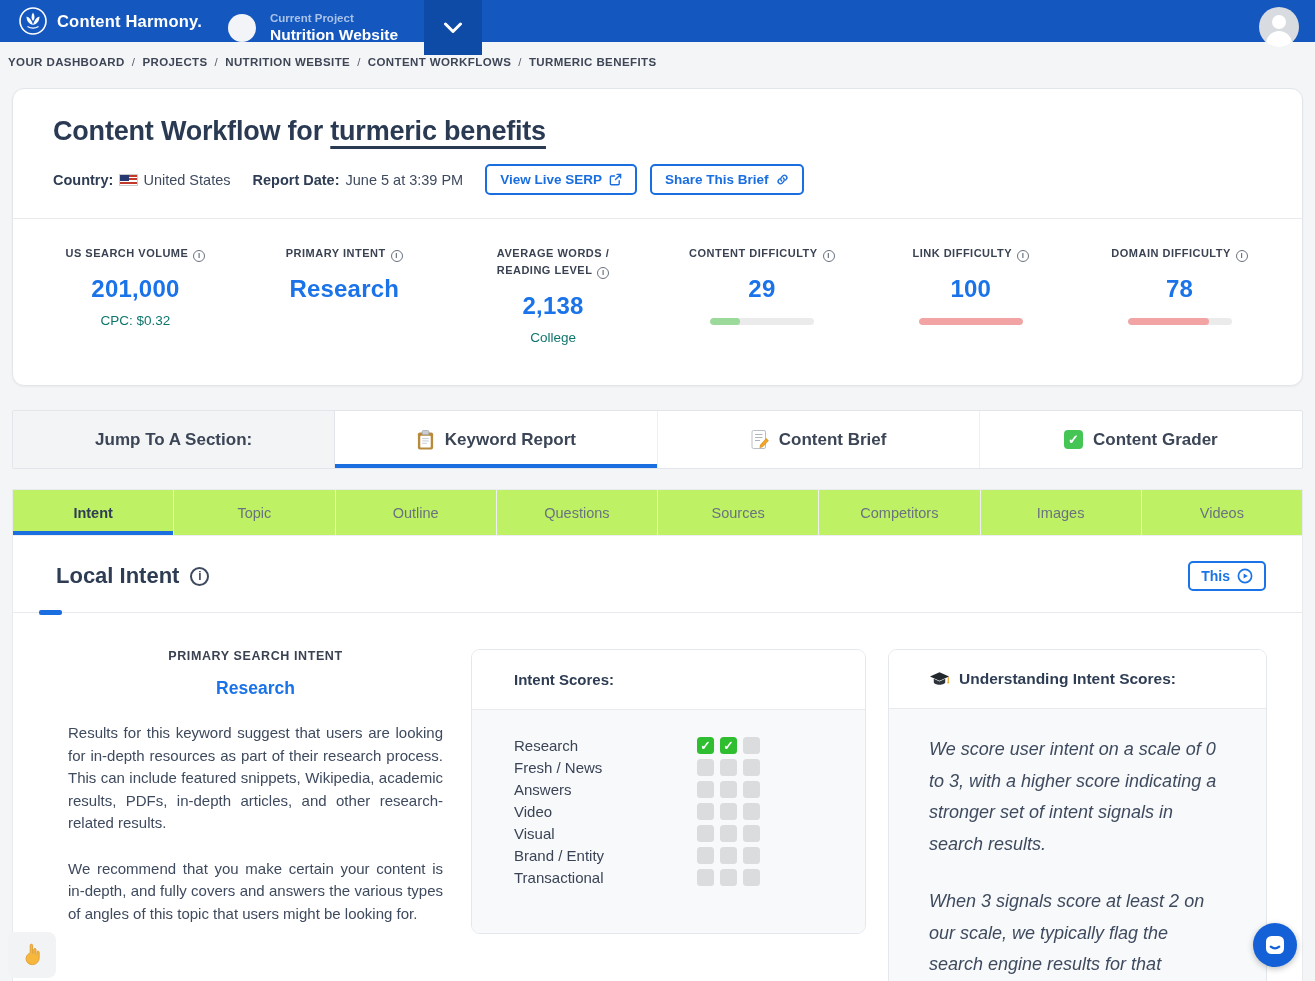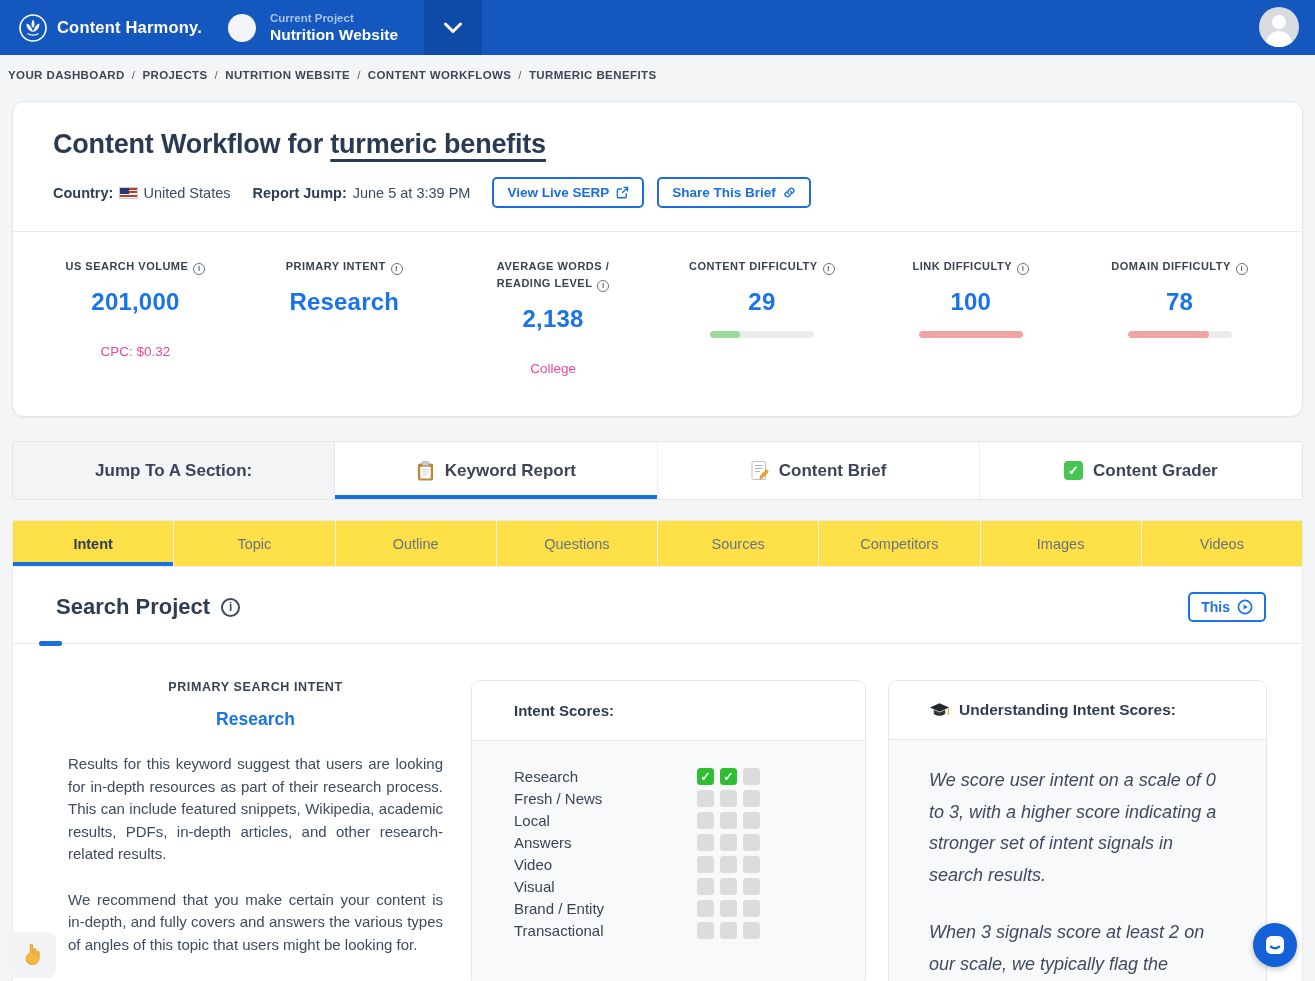--- a/index.html
+++ b/index.html
@@ -6,7 +6,7 @@
   body{width:1315px;height:981px;overflow:hidden;position:relative;background:#F4F5F7;
        font-family:"Liberation Sans",sans-serif;color:#3E4A5E;}
   
-  .topbar{height:55px;background:#1457BE;display:flex;align-items:center;position:relative;}
+  .topbar{height:42px;background:#1457BE;display:flex;align-items:center;position:relative;}
   .logo{display:flex;align-items:center;gap:9px;margin-left:18px;cursor:pointer;}
   .logo-text{color:#fff;font-size:16.5px;font-weight:600;letter-spacing:.2px;}
   .project-selector{position:absolute;left:228px;top:0;height:55px;display:flex;align-items:center;}

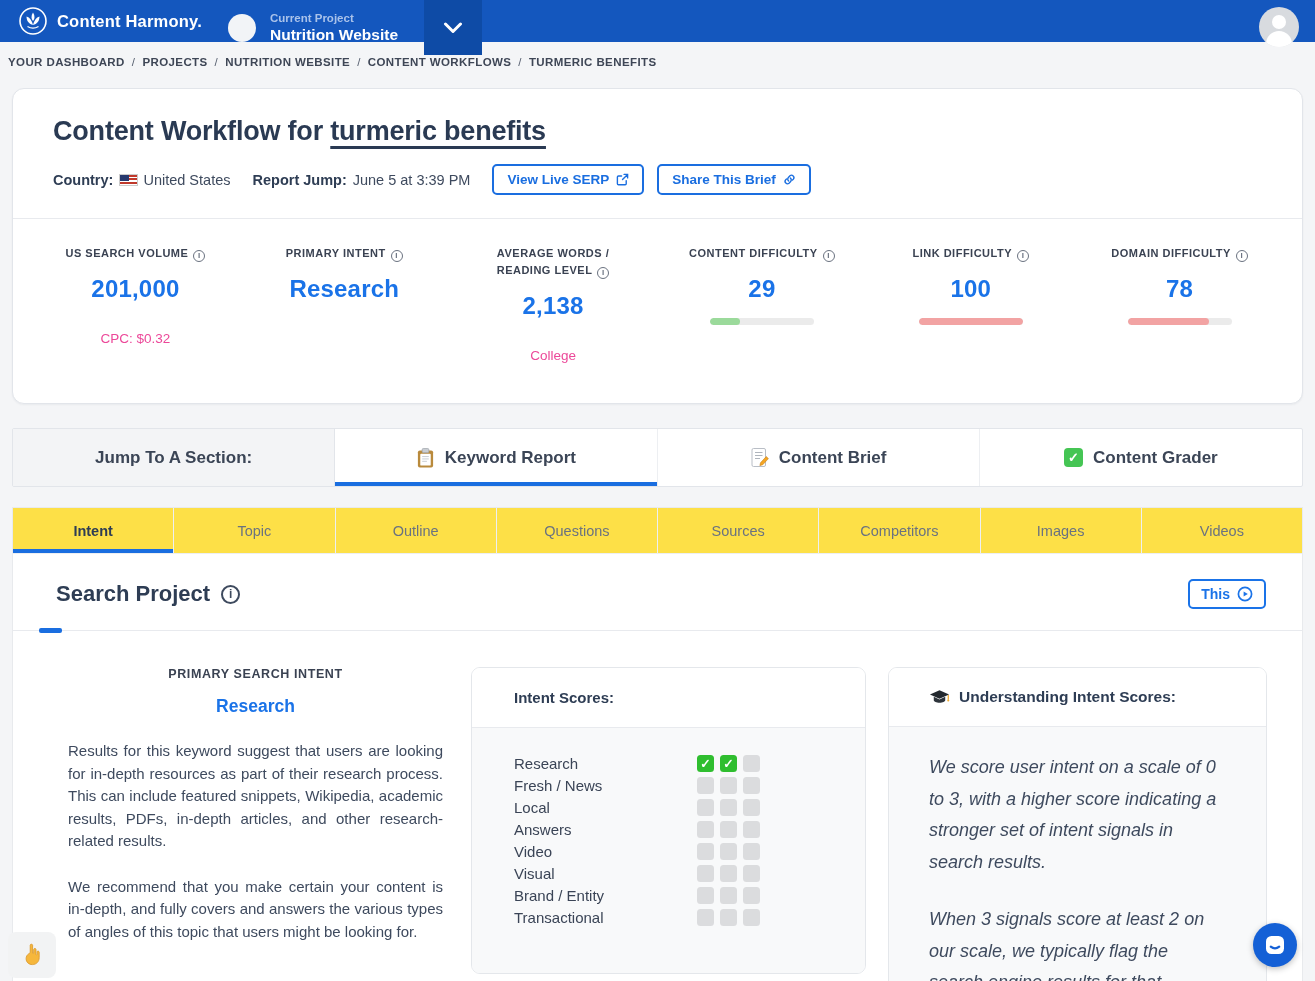--- a/index.html
+++ b/index.html
@@ -147,7 +147,7 @@
           <span>United States</span>
         </div>
         <div class="meta-group">
-          <span class="meta-label">Report Jump:</span>
+          <span class="meta-label">Report Date:</span>
           <span>June 5 at 3:39 PM</span>
         </div>
         <button class="btn-outline">

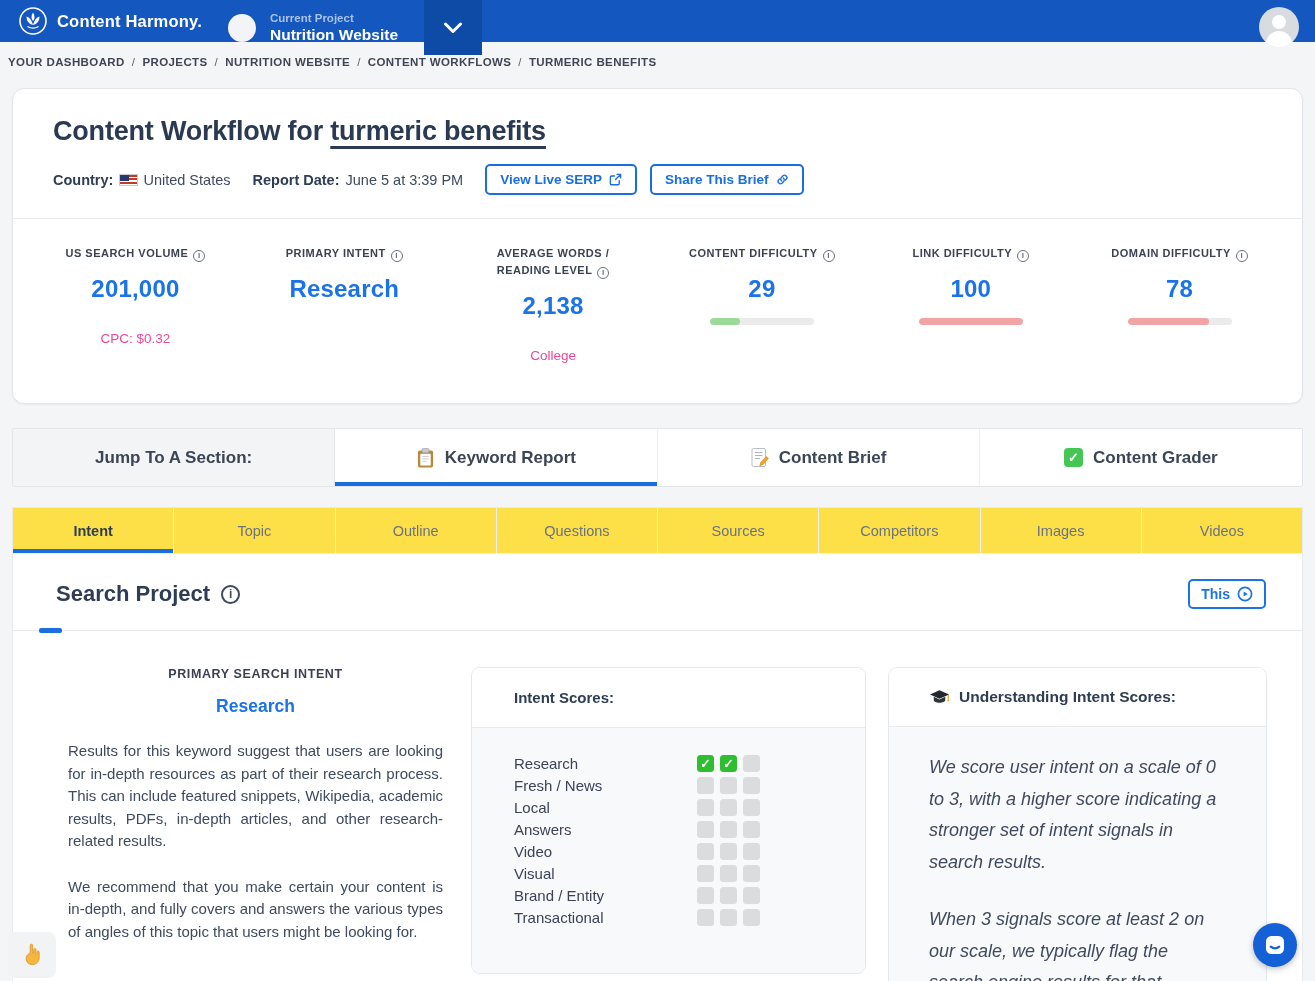--- a/index.html
+++ b/index.html
@@ -44,7 +44,7 @@
   .info-i{display:inline-flex;width:12px;height:12px;border:1.2px solid #6A7280;border-radius:50%;font-size:8px;font-weight:700;
           color:#6A7280;align-items:center;justify-content:center;margin-left:5px;vertical-align:-1px;cursor:pointer;}
   .stat-value{font-size:24px;font-weight:700;color:#1A73E8;margin-top:13px;letter-spacing:.2px;}
-  .stat-sub{font-size:13.5px;color:#ec4899;margin-top:28px;}
+  .stat-sub{font-size:13.5px;color:#0f766e;margin-top:10px;}
   .stat-bar{width:104px;height:7px;background:#EBEBEB;border-radius:4px;margin:15px auto 0;overflow:hidden;}
   .stat-bar-fill{height:100%;border-radius:4px;}
   

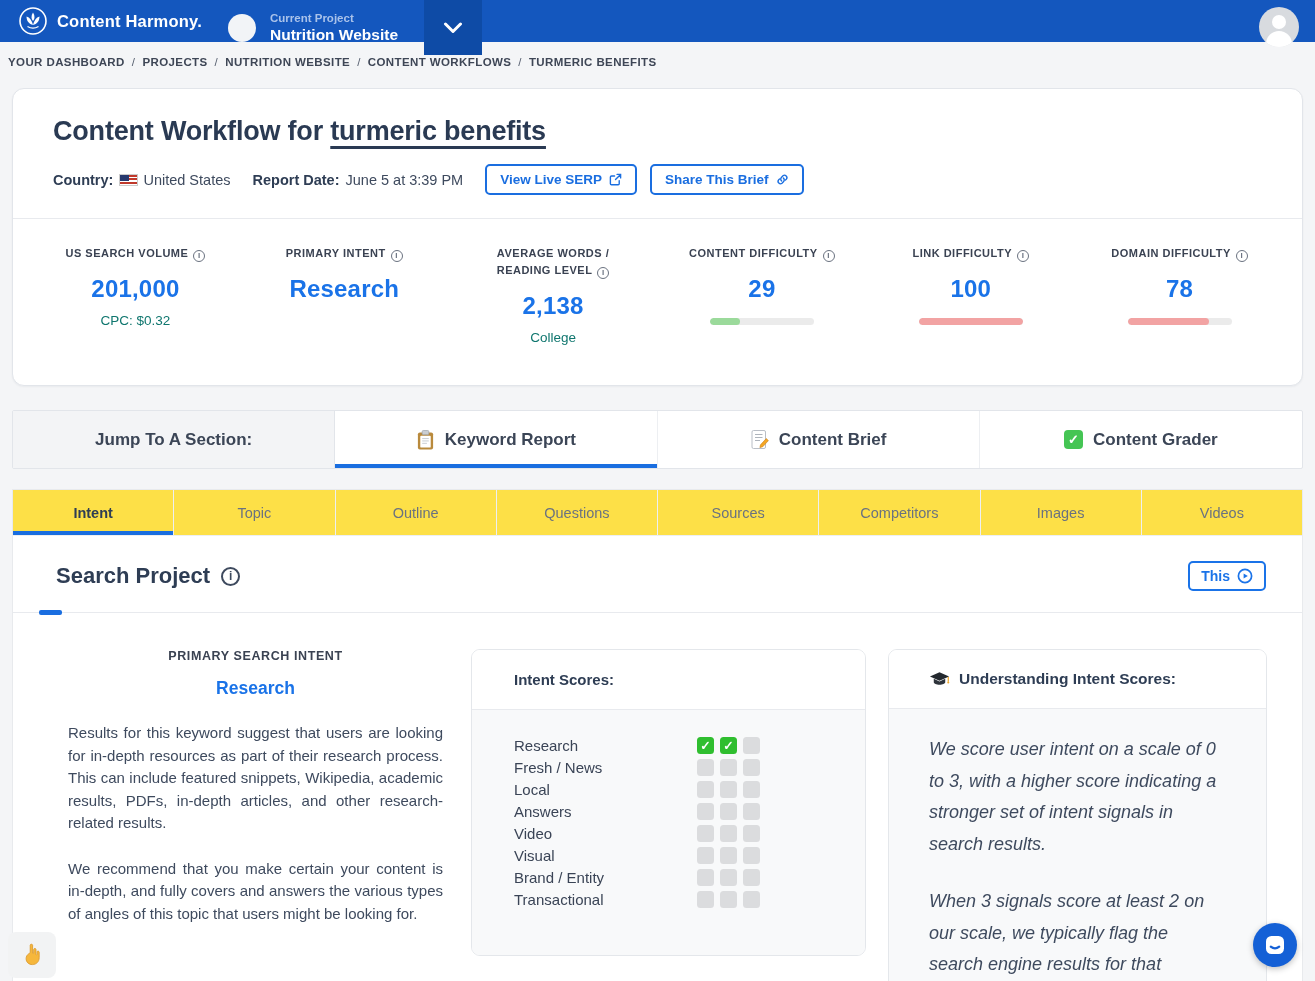--- a/index.html
+++ b/index.html
@@ -57,7 +57,7 @@
   .jump-item.active{box-shadow:inset 0 -4px 0 #1A6EE0;}
   .grader-check{width:19px;height:19px;border-radius:4px;background:#45C554;color:#fff;display:flex;align-items:center;justify-content:center;font-size:13px;font-weight:700;}
   
-  .tabs-row{margin-top:20px;display:flex;height:46px;background:#fde047;border:1px solid #E8EAED;border-bottom:none;}
+  .tabs-row{margin-top:20px;display:flex;height:46px;background:#bef264;border:1px solid #E8EAED;border-bottom:none;}
   .tab{flex:1;display:flex;align-items:center;justify-content:center;font-size:14.5px;font-weight:500;color:#6A7280;
        border-right:1px solid #EDEFF2;cursor:pointer;}
   .tab:last-child{border-right:none;}

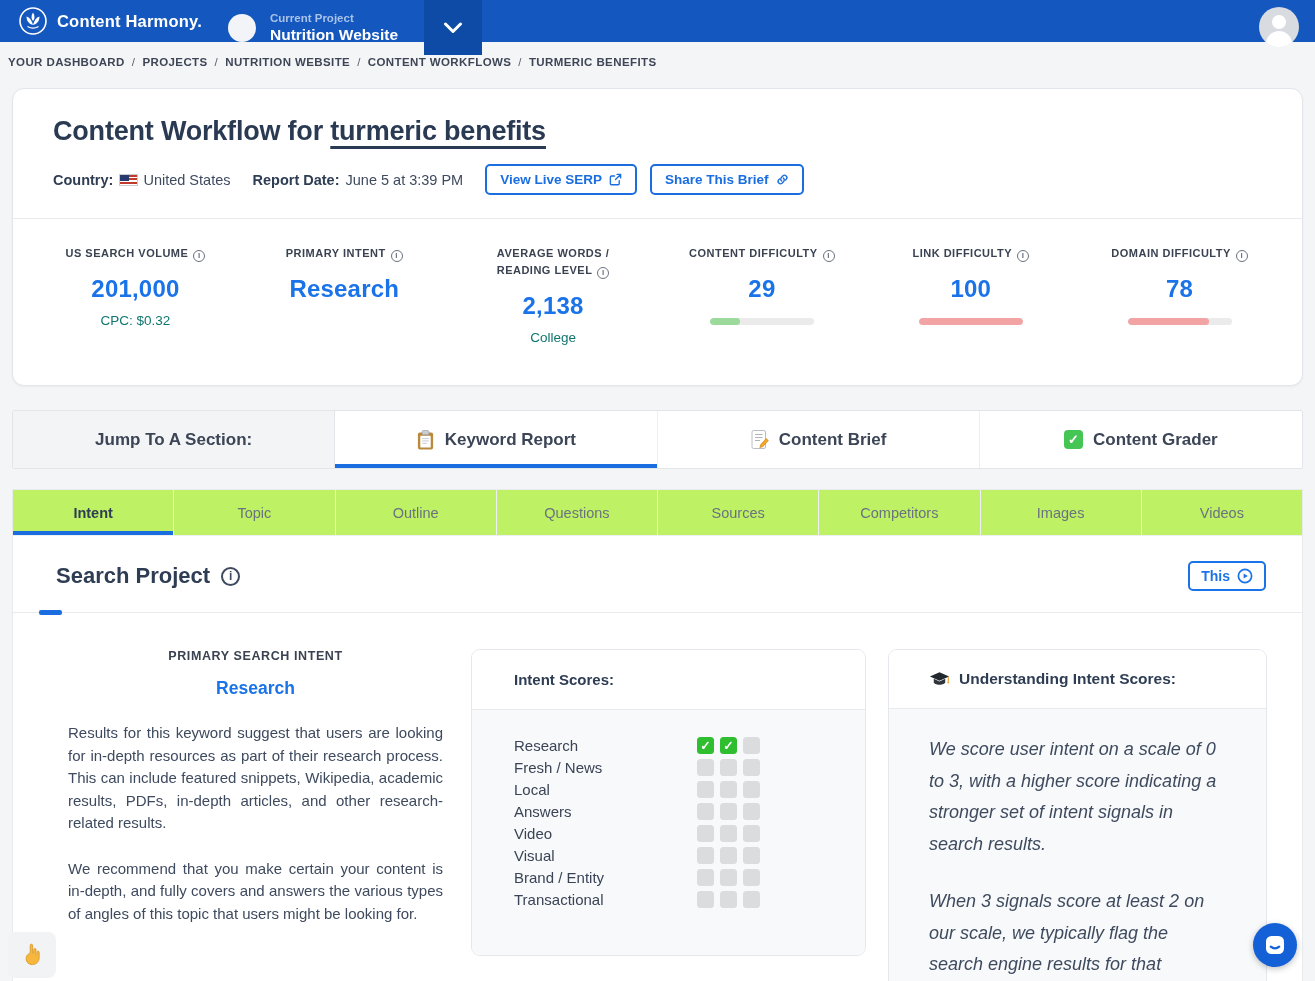--- a/index.html
+++ b/index.html
@@ -255,7 +255,7 @@
   <div class="content">
     <div class="content-header">
       <h2>
-        <span>Search Project</span>
+        <span>Local Intent</span>
         <span class="info-lg">i</span>
       </h2>
       <button class="learn-btn">

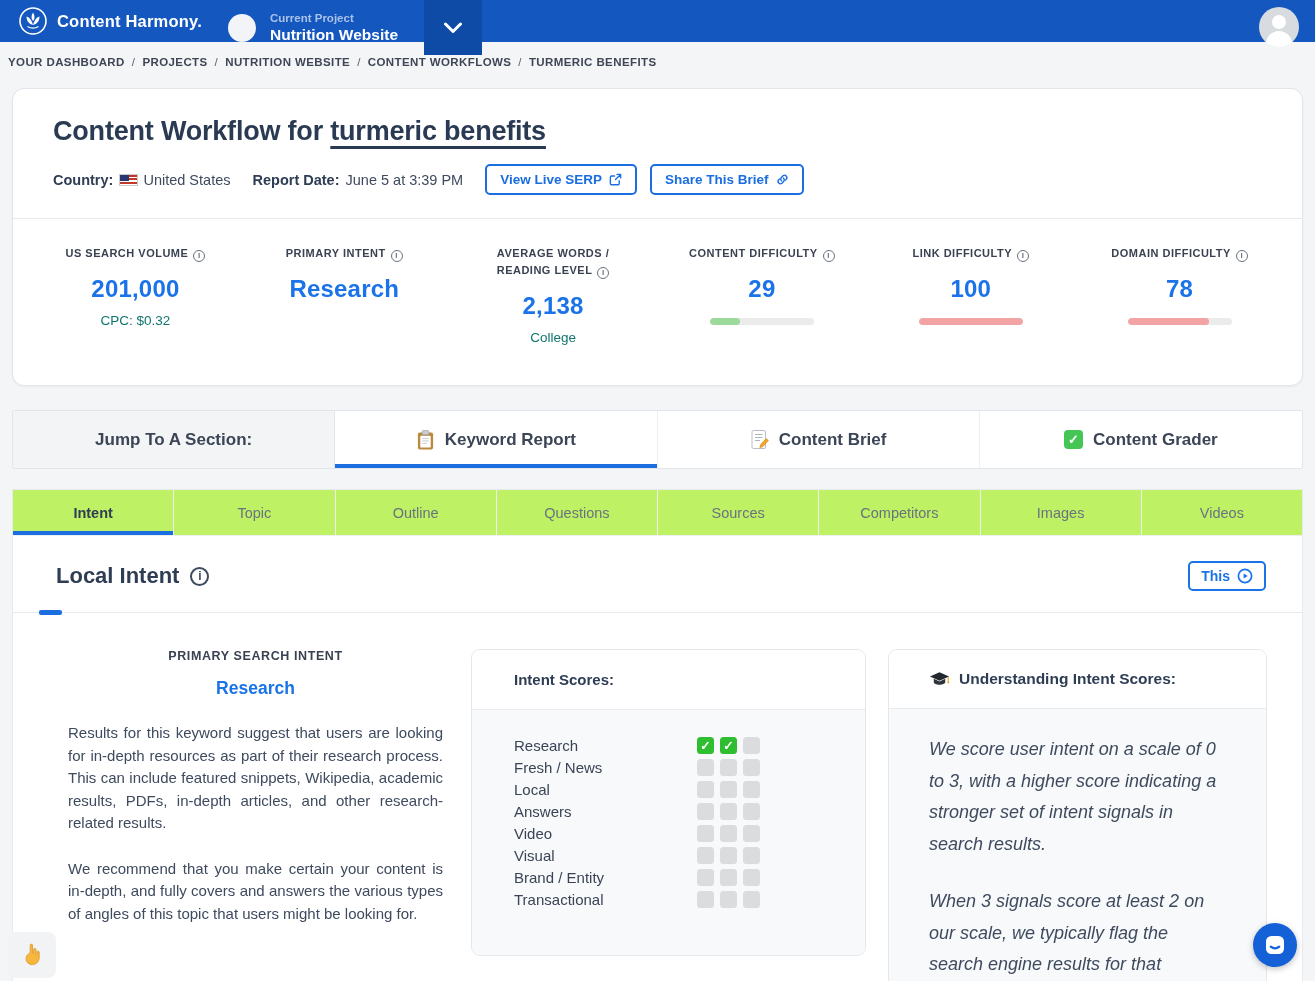--- a/index.html
+++ b/index.html
@@ -305,14 +305,6 @@
               </span>
             </div>
             <div class="score-row">
-              <span class="score-label">Local</span>
-              <span class="boxes">
-                <span class="box"></span>
-                <span class="box"></span>
-                <span class="box"></span>
-              </span>
-            </div>
-            <div class="score-row">
               <span class="score-label">Answers</span>
               <span class="boxes">
                 <span class="box"></span>

